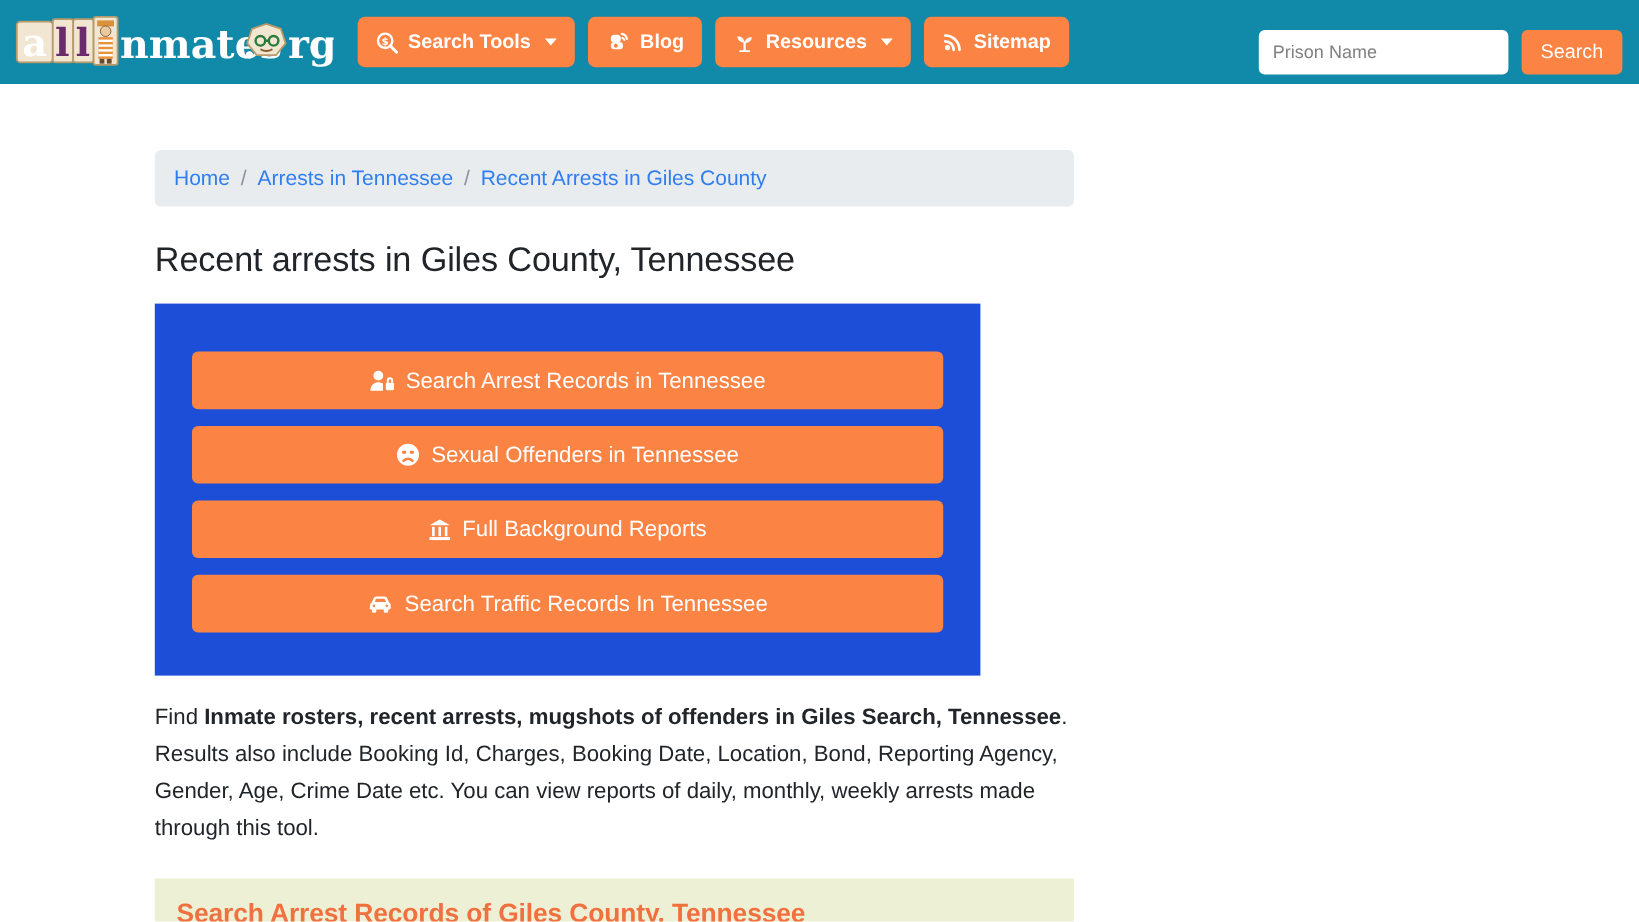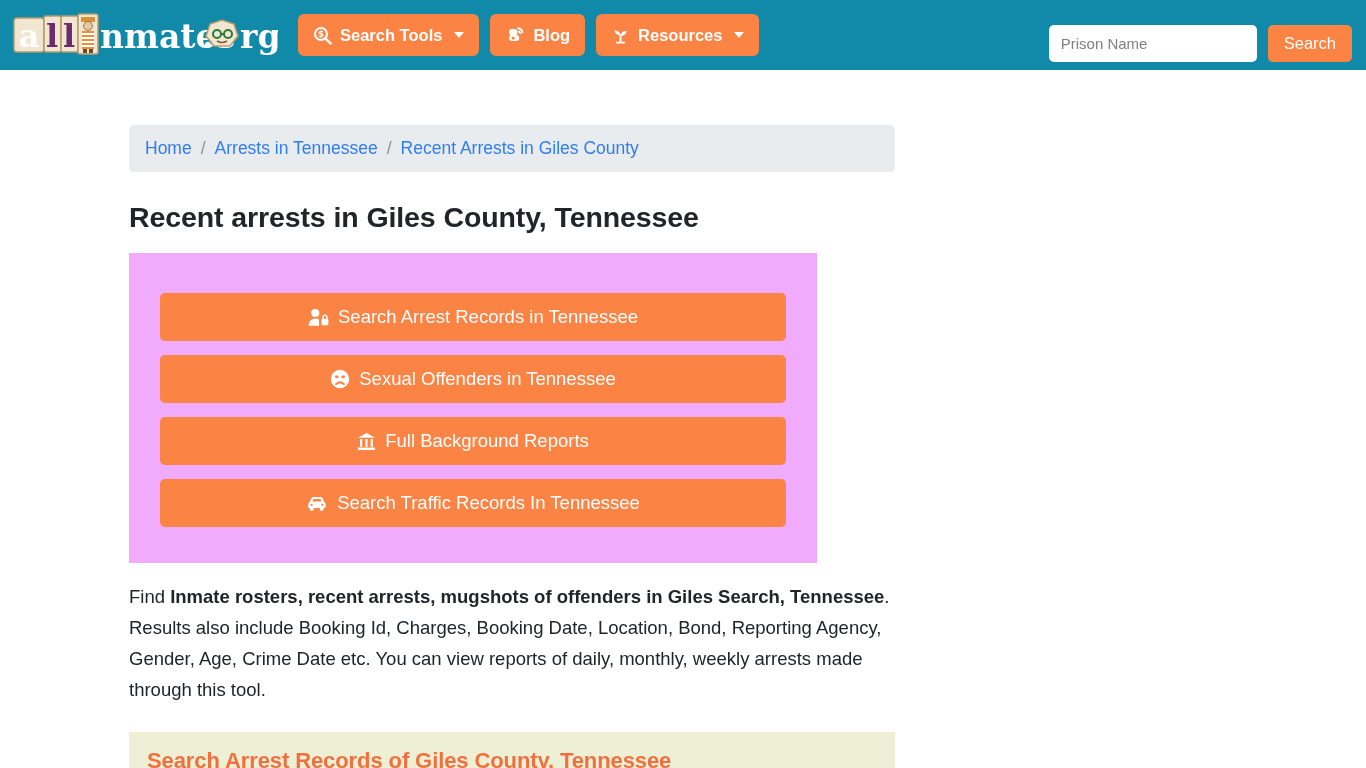--- a/index.html
+++ b/index.html
@@ -265,6 +265,16 @@
       <span class="caret"></span>
     </button>
 
+    <button class="nav-btn">
+      <span class="ico">
+        <svg width="18" height="18" viewBox="0 0 20 20" aria-hidden="true">
+          <circle cx="5.1" cy="15.2" r="2.4" fill="#ffffff"></circle>
+          <path d="M3 9.4 a7.8 7.8 0 0 1 7.8 7.8" fill="none" stroke="#ffffff" stroke-width="2.5" stroke-linecap="round"></path>
+          <path d="M3 4 a13.2 13.2 0 0 1 13.2 13.2" fill="none" stroke="#ffffff" stroke-width="2.5" stroke-linecap="round"></path>
+        </svg>
+      </span>
+      <span>Sitemap</span>
+    </button>
   </div>
 
   <div class="search-wrap">

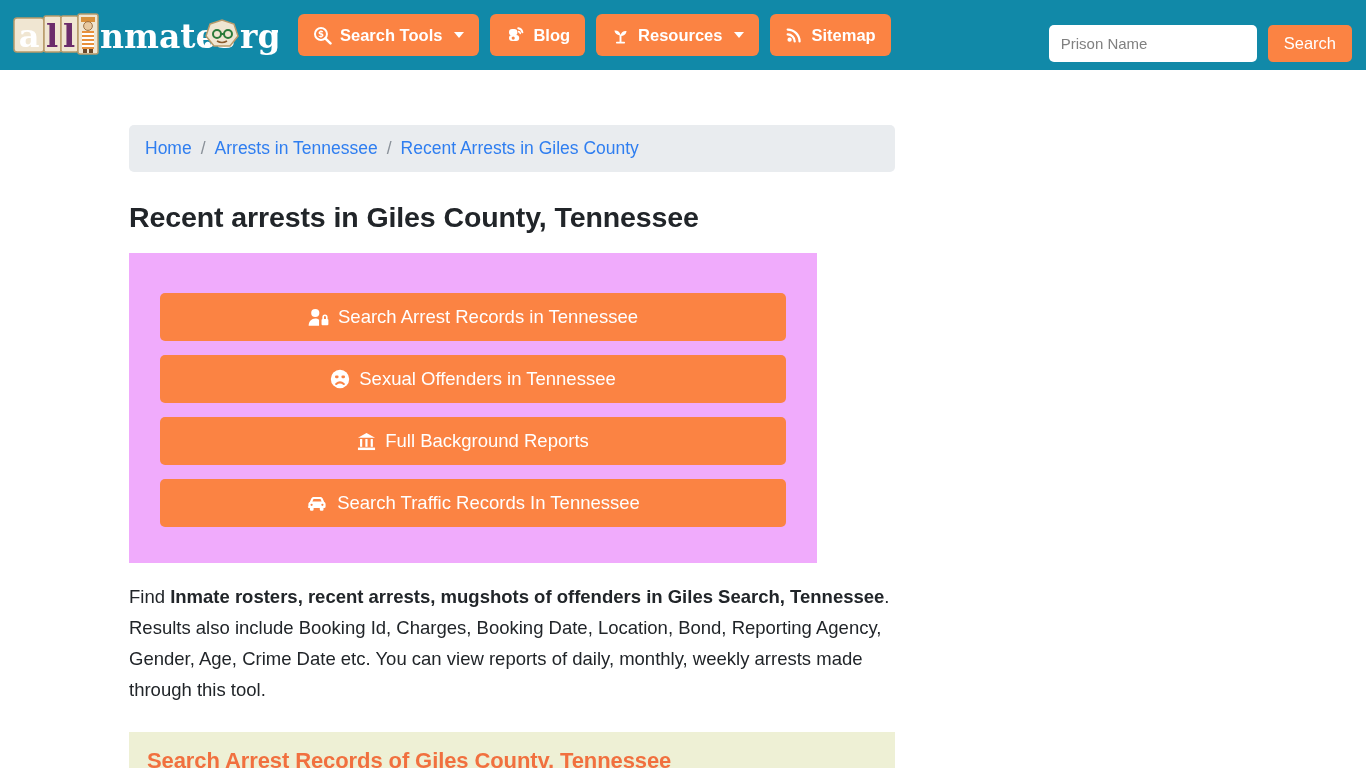--- a/index.html
+++ b/index.html
@@ -125,7 +125,7 @@
   .page-title {
     font-size: 28.5px;
     color: #212529;
-    font-weight: bold;
+    font-weight: normal;
     margin: 29px 0 0 0;
     letter-spacing: -0.1px;
   }

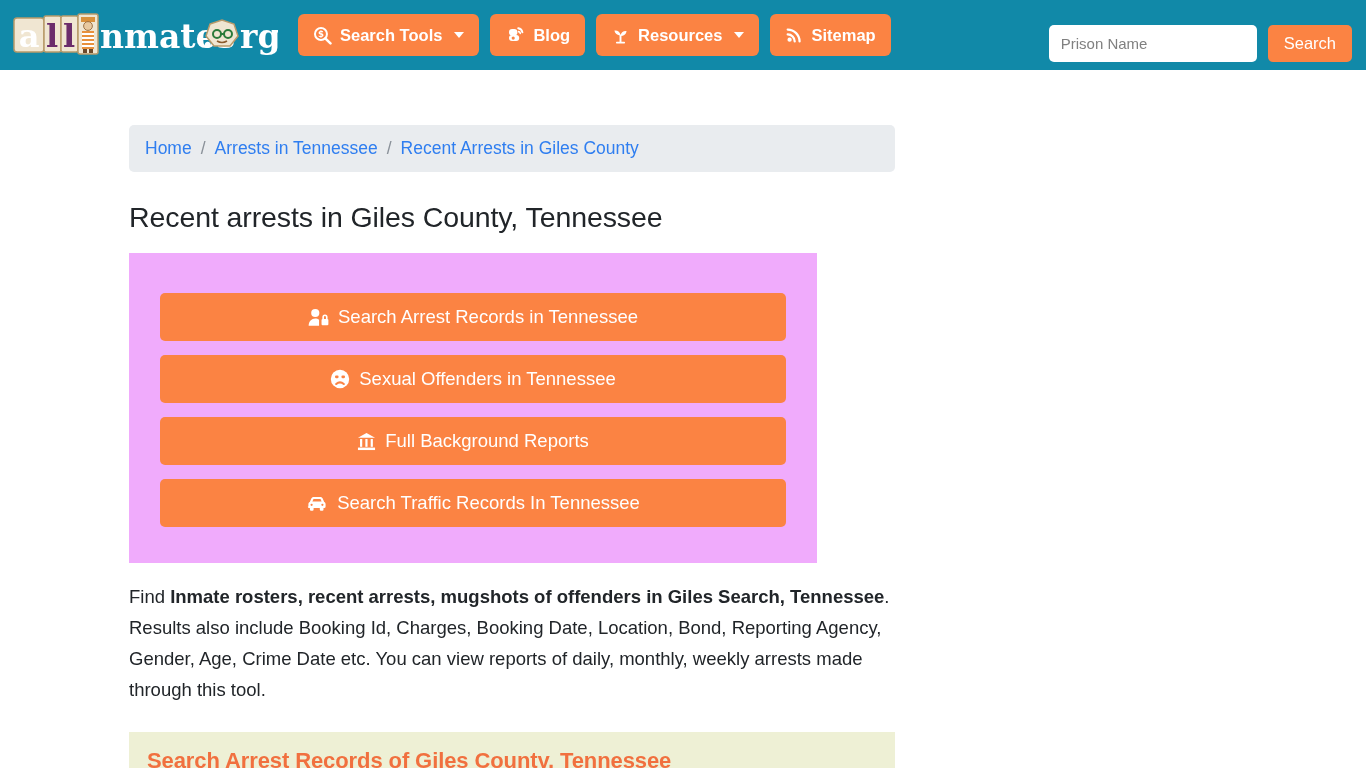--- a/index.html
+++ b/index.html
@@ -133,7 +133,7 @@
   .cta-panel {
     margin-top: 19px;
     width: 688px;
-    background: #f0abfc;
+    background: #1d4ed8;
     padding: 40px 31px 36px 31px;
   }
   .cta-btn {

